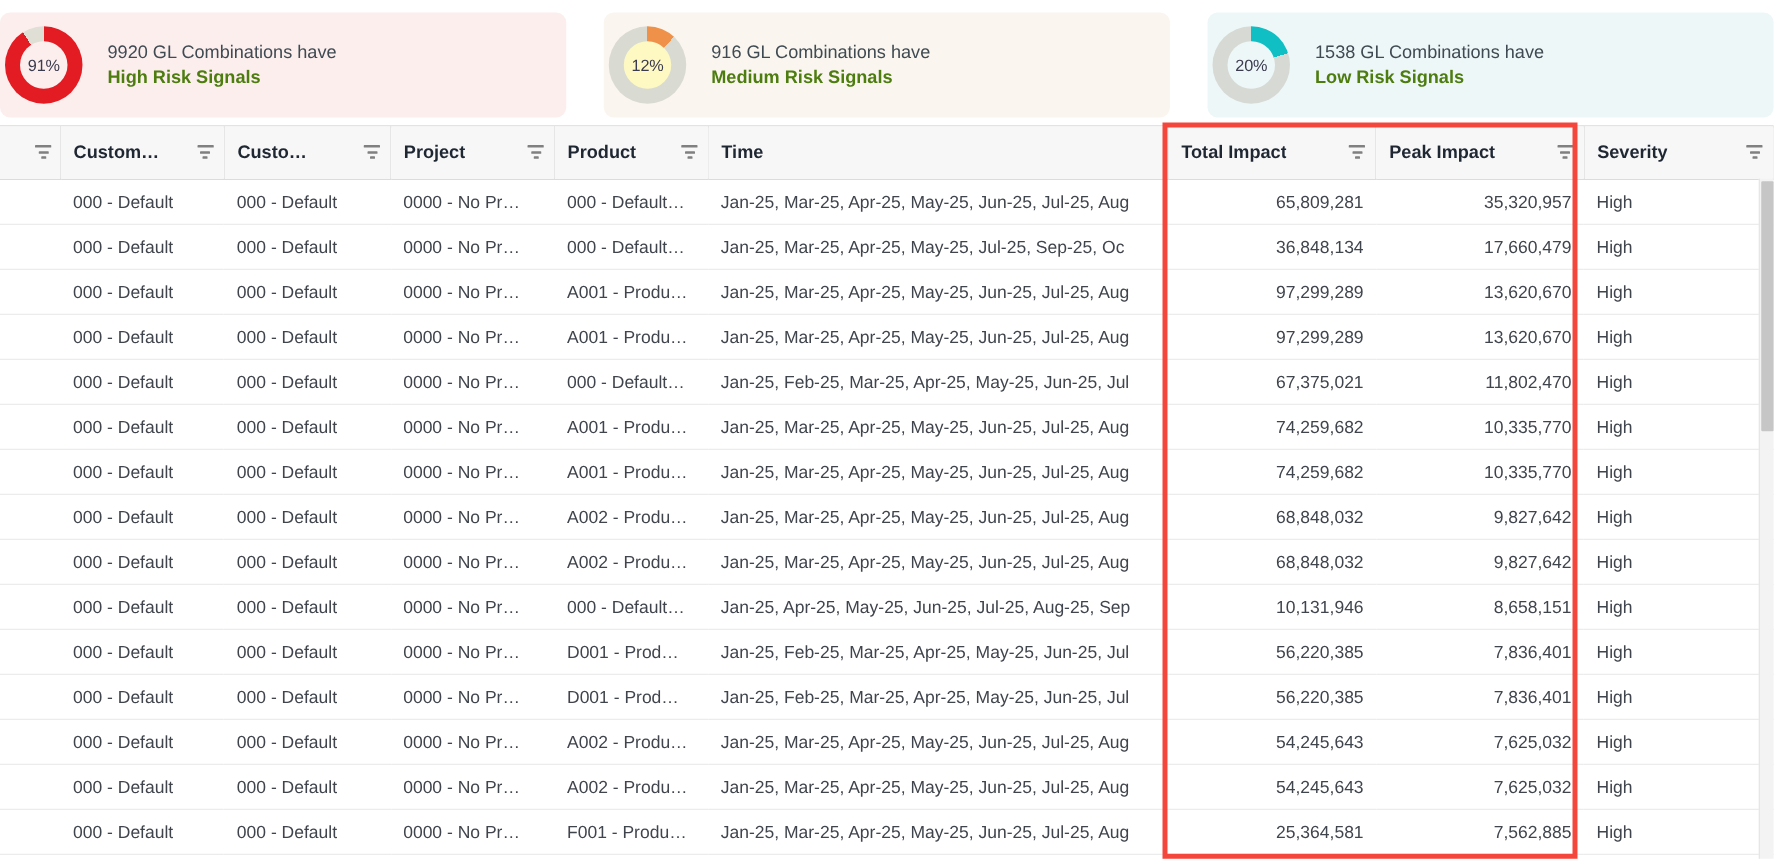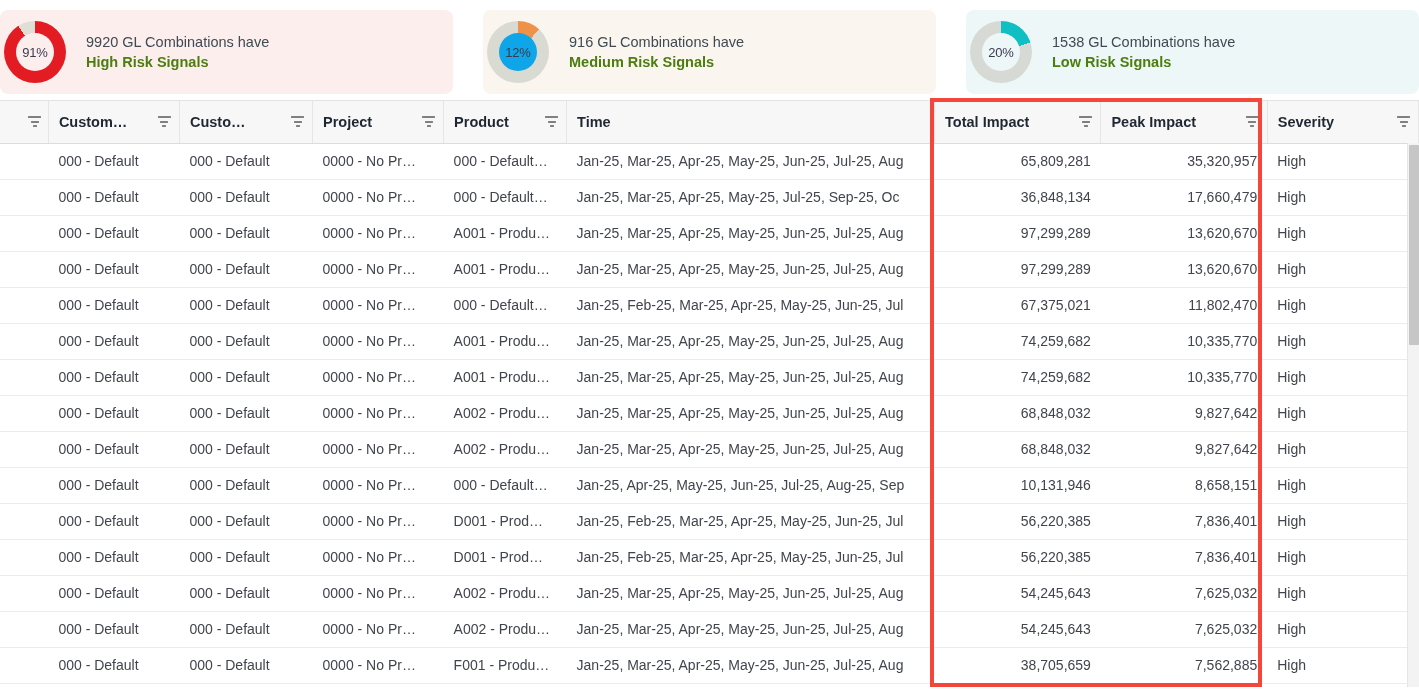--- a/index.html
+++ b/index.html
@@ -53,7 +53,7 @@
     justify-content: center;
   }
   .high   .donut-hole { background: #fdeeee; }
-  .medium .donut-hole { background: #0ea5e9; text-align: right; }
+  .medium .donut-hole { background: #fef9c3; text-align: right; }
   .low    .donut-hole { background: #eef7f8; }
   .donut-pct {
     font-size: 13px;

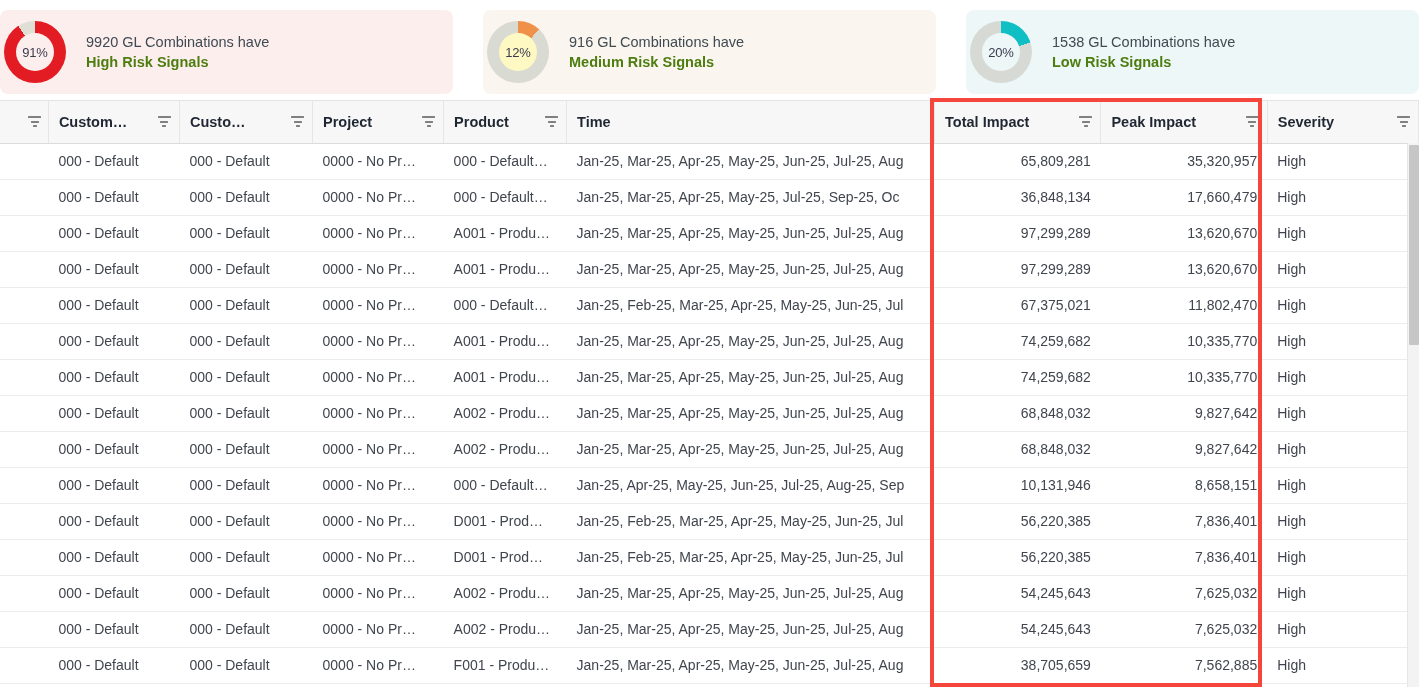--- a/index.html
+++ b/index.html
@@ -514,7 +514,7 @@
           <td class="">0000 - No Pr…</td>
           <td class="">F001 - Produ…</td>
           <td class="time">Jan-25, Mar-25, Apr-25, May-25, Jun-25, Jul-25, Aug</td>
-          <td class="num">38,705,659</td>
+          <td class="num">25,364,581</td>
           <td class="num">7,562,885</td>
           <td class="sev">High</td>
         </tr>

